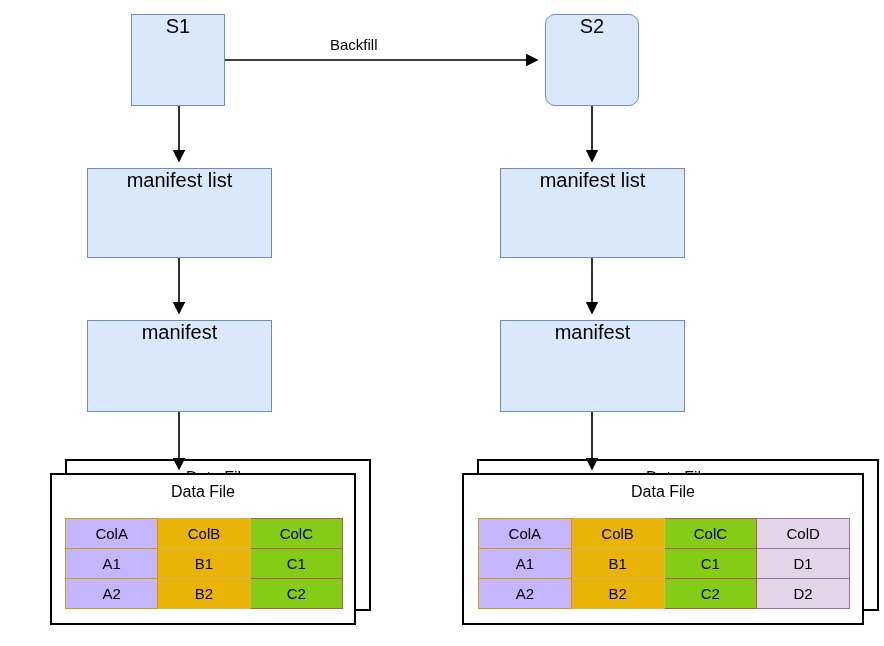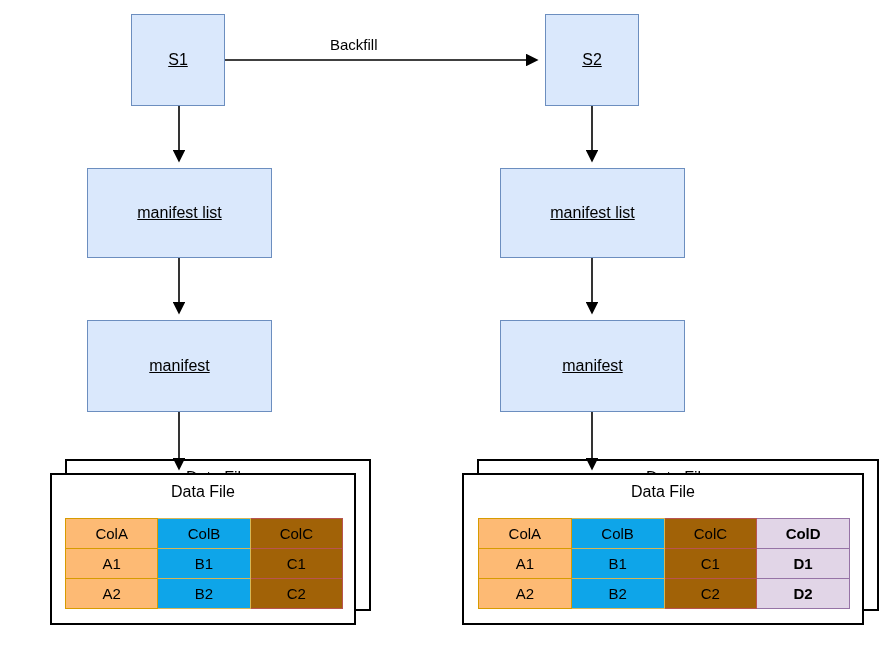--- a/index.html
+++ b/index.html
@@ -18,12 +18,11 @@
     background: #dae8fc;
     border: 1px solid #6c8ebf;
     display: flex;
-    align-items: center;
+    align-items: flex-start;
     justify-content: center;
-    font-size: 16px;
+    font-size: 20px;
     z-index: 2;
     box-sizing: border-box;
-    text-decoration: underline;
   }
   .s1 { left: 131px; top: 14px; width: 94px; height: 92px; }
   .s2 { left: 545px; top: 14px; width: 94px; height: 92px; }

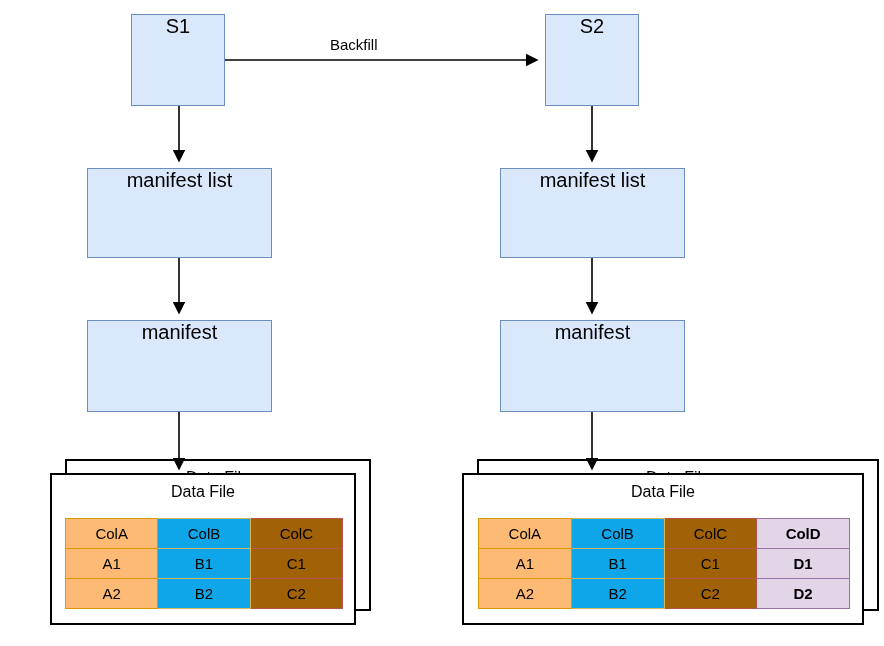--- a/index.html
+++ b/index.html
@@ -25,7 +25,7 @@
     box-sizing: border-box;
   }
   .s1 { left: 131px; top: 14px; width: 94px; height: 92px; }
-  .s2 { left: 545px; top: 14px; width: 94px; height: 92px; }
+  .s2 { left: 545px; top: 14px; width: 94px; height: 92px; border-radius: 10px; }
   .ml-left { left: 87px; top: 168px; width: 185px; height: 90px; }
   .m-left  { left: 87px; top: 320px; width: 185px; height: 92px; }
   .ml-right { left: 500px; top: 168px; width: 185px; height: 90px; }

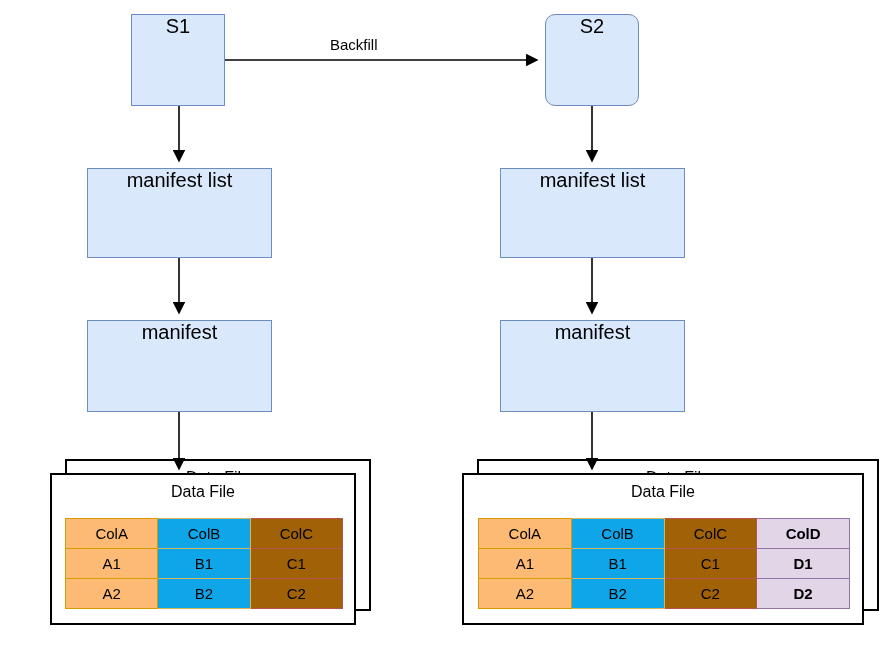--- a/index.html
+++ b/index.html
@@ -66,7 +66,7 @@
     font-size: 15px;
     padding: 0;
   }
-  td.col-a { background: #fdba74; border: 1px solid #d79b00; }
+  td.col-a { background: #c4b5fd; border: 1px solid #d79b00; }
   td.col-b { background: #0ea5e9; border: 1px solid #d6b656; }
   td.col-c { background: #a16207; border: 1px solid #b85450; }
   td.col-d { background: #e1d5e7; border: 1px solid #9673a6; font-weight: bold; }

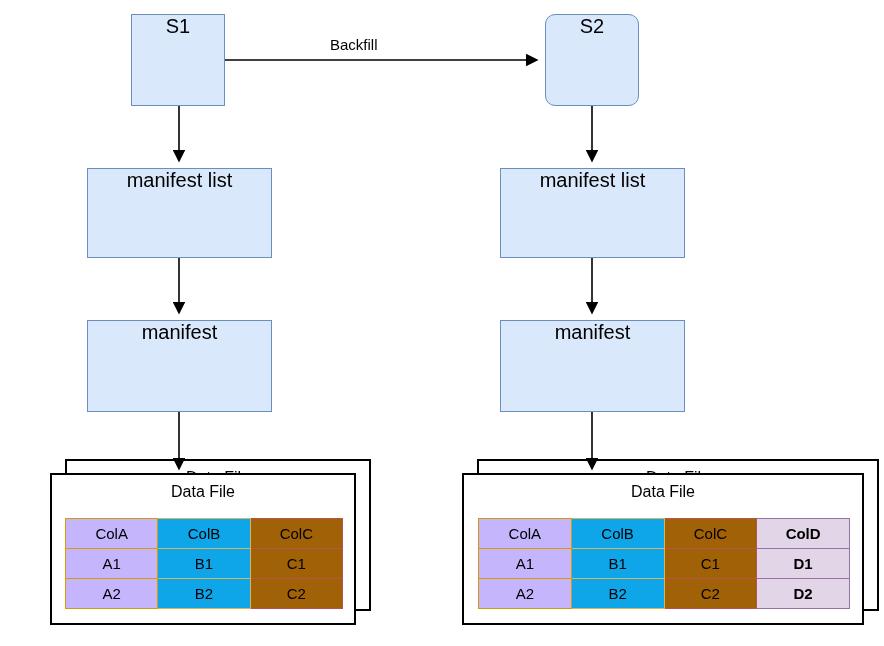--- a/index.html
+++ b/index.html
@@ -67,7 +67,7 @@
     padding: 0;
   }
   td.col-a { background: #c4b5fd; border: 1px solid #d79b00; }
-  td.col-b { background: #0ea5e9; border: 1px solid #d6b656; }
+  td.col-b { background: #eab308; border: 1px solid #d6b656; }
   td.col-c { background: #a16207; border: 1px solid #b85450; }
   td.col-d { background: #e1d5e7; border: 1px solid #9673a6; font-weight: bold; }
 

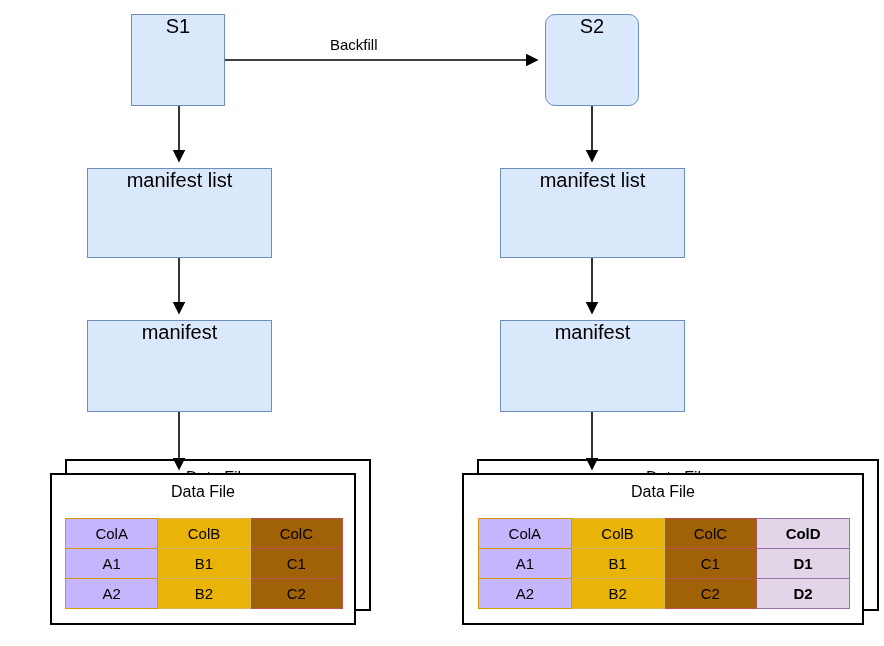--- a/index.html
+++ b/index.html
@@ -68,7 +68,7 @@
   }
   td.col-a { background: #c4b5fd; border: 1px solid #d79b00; }
   td.col-b { background: #eab308; border: 1px solid #d6b656; }
-  td.col-c { background: #a16207; border: 1px solid #b85450; }
+  td.col-c { background: #84cc16; border: 1px solid #b85450; }
   td.col-d { background: #e1d5e7; border: 1px solid #9673a6; font-weight: bold; }
 
   

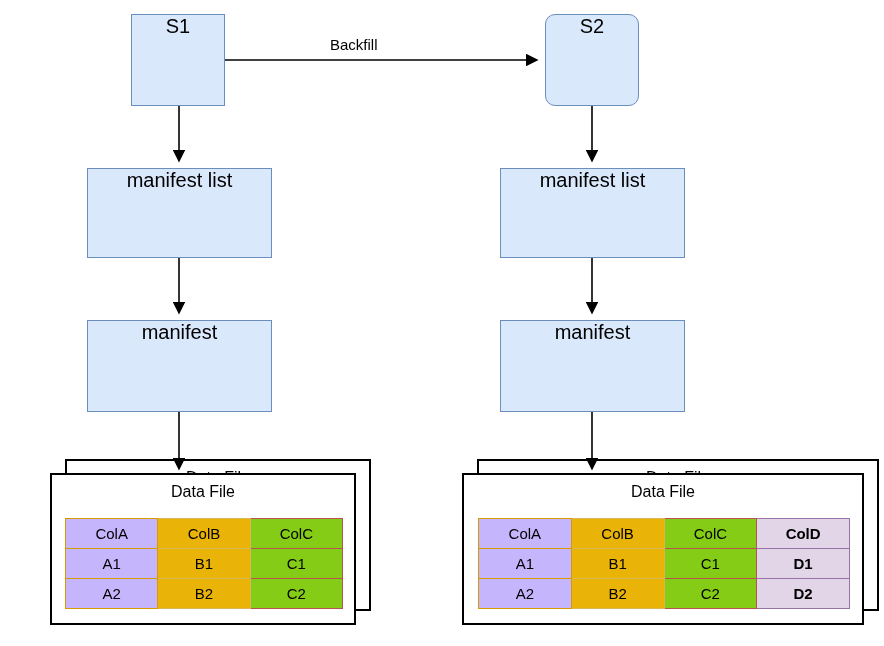--- a/index.html
+++ b/index.html
@@ -69,7 +69,7 @@
   td.col-a { background: #c4b5fd; border: 1px solid #d79b00; }
   td.col-b { background: #eab308; border: 1px solid #d6b656; }
   td.col-c { background: #84cc16; border: 1px solid #b85450; }
-  td.col-d { background: #e1d5e7; border: 1px solid #9673a6; font-weight: bold; }
+  td.col-d { background: #e1d5e7; border: 1px solid #9673a6; }
 
   
   svg.arrows {

